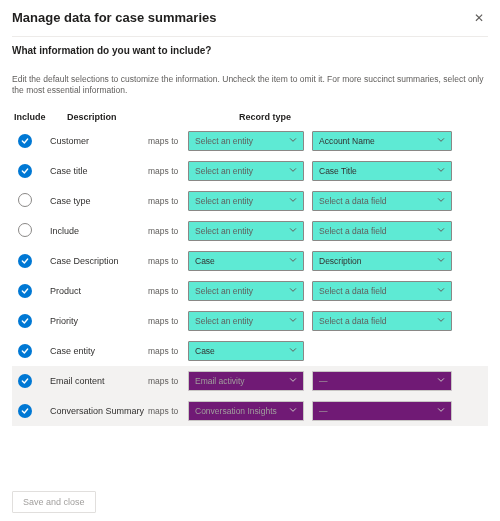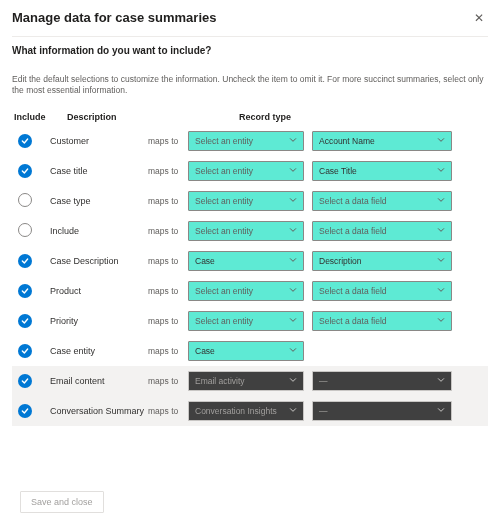--- a/index.html
+++ b/index.html
@@ -48,7 +48,7 @@
   }
   .select.placeholder span:first-child { color:#605e5c; }
   .select.disabled {
-    background:#404040; border-color:#c8c6c4; color:#a19f9d; cursor:default;
+    background:#701a75; border-color:#c8c6c4; color:#a19f9d; cursor:default;
   }
   .select.disabled span:first-child { color:#a19f9d; }
   .chev { color:#605e5c; }

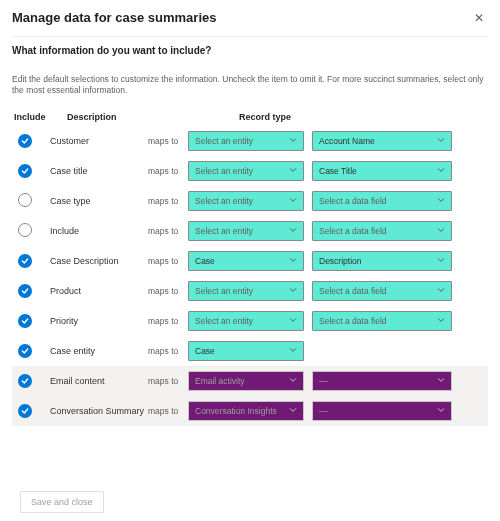--- a/index.html
+++ b/index.html
@@ -54,7 +54,7 @@
   .chev { color:#605e5c; }
   .select.disabled .chev { color:#c8c6c4; }
   .footer {
-    position:absolute; left:8px; right:0; bottom:0;
+    position:absolute; left:0; right:0; bottom:0;
     padding:8px 12px; display:flex; 
   }
   .btn {

